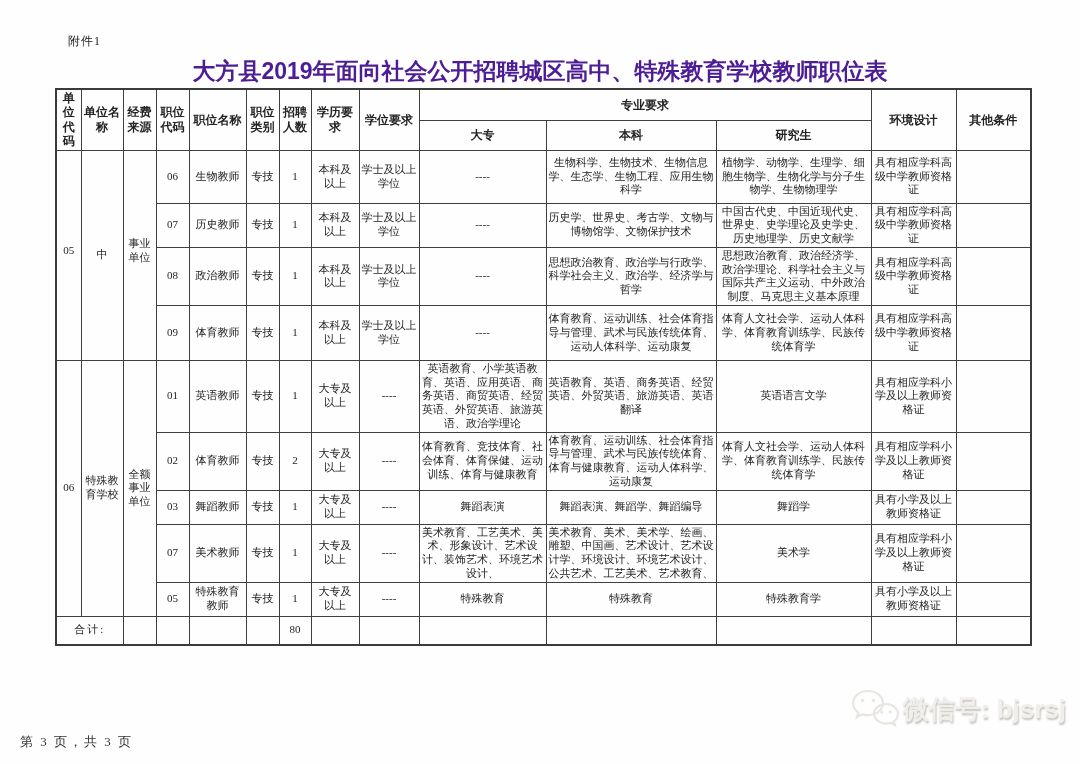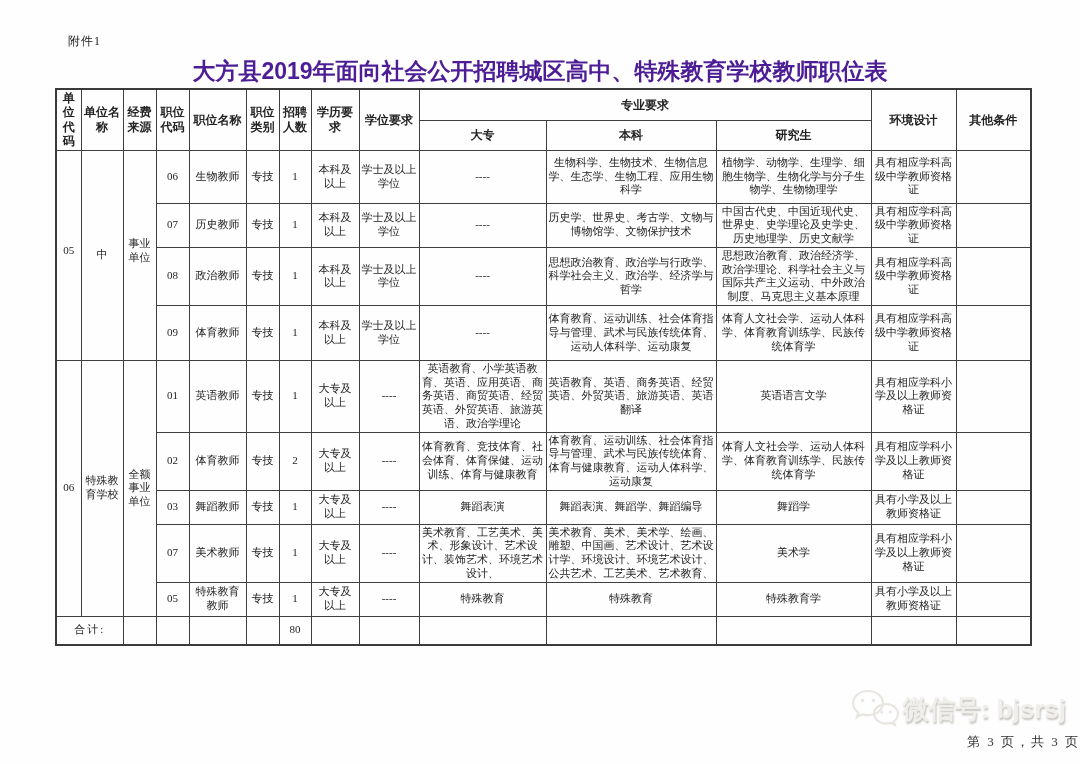--- a/index.html
+++ b/index.html
@@ -43,7 +43,7 @@
   tr.r-total td { border-top:1.5px solid #333;margin-top:12px; }
   td.total-label { font-size:13px; letter-spacing:2px; }
 
-  .page-footer { position:absolute; left:0; top:733px; width:1080px; text-align:right;
+  .page-footer { position:absolute; left:0; top:733px; width:1080px; text-align:left;
     font-size:13px; letter-spacing:2px; color:#333;padding-left:20px; }
 
   .watermark { position:absolute; right:14px; top:688px; display:flex; align-items:center; gap:4px;

